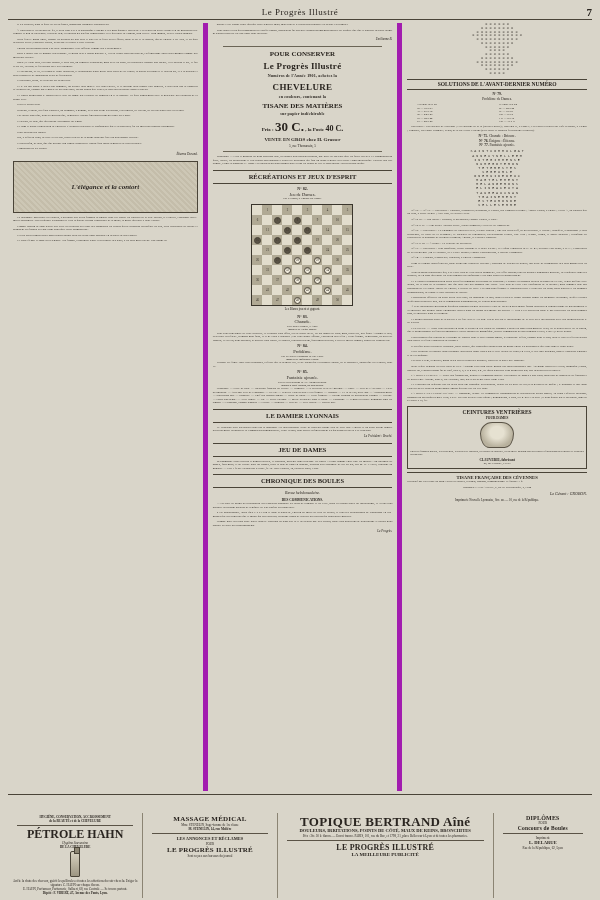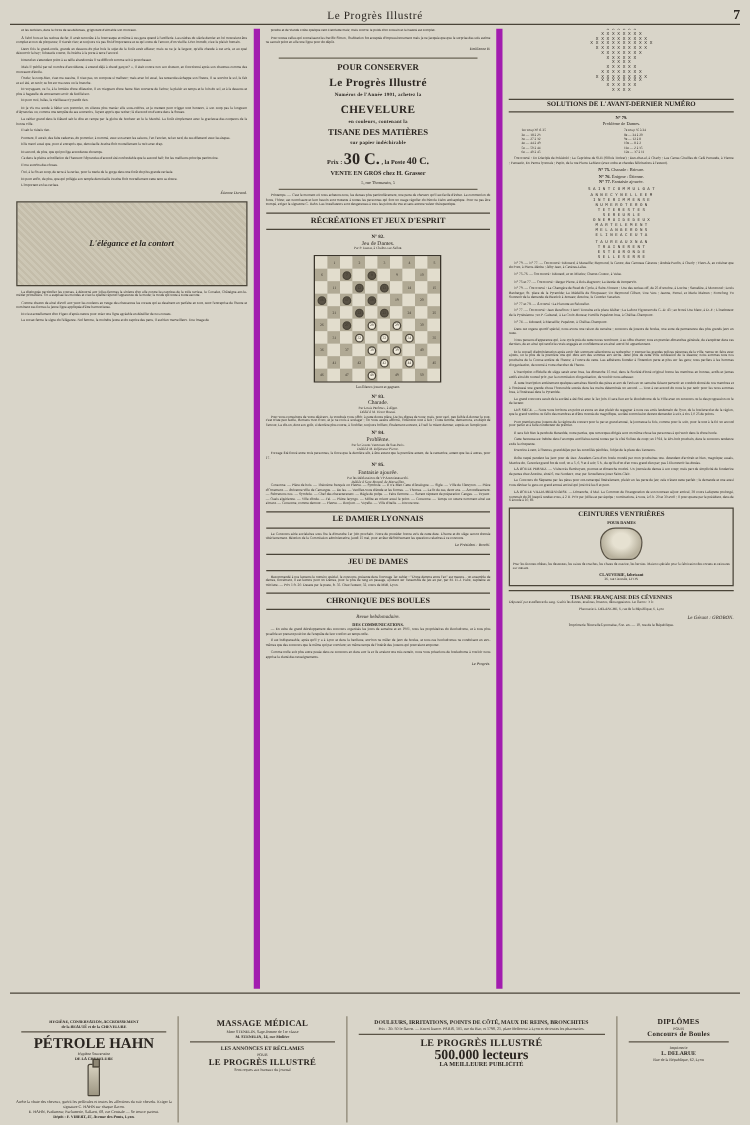--- a/index.html
+++ b/index.html
@@ -146,7 +146,7 @@
   
   .illus {
     border:1px solid #4a4438;
-    height:68px;
+    height:52px;
     background:
       repeating-linear-gradient(45deg, #cdc7b5 0 2px, #c4bdaa 2px 4px);
     position:relative;

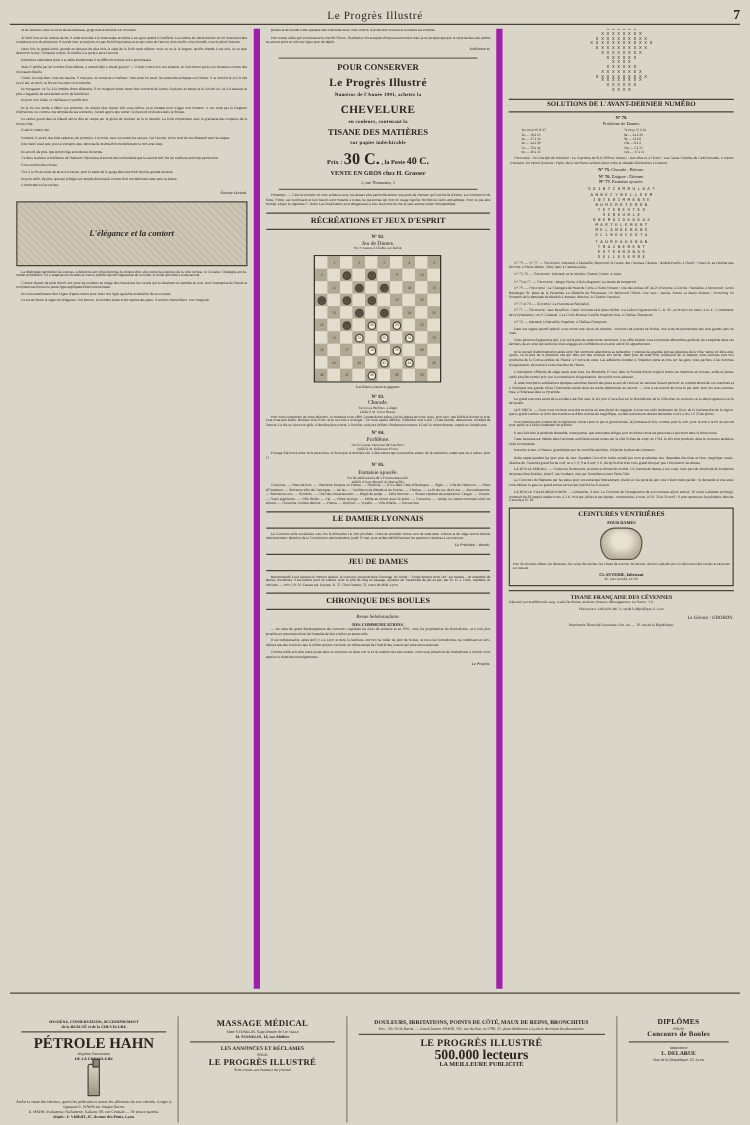--- a/index.html
+++ b/index.html
@@ -665,6 +665,7 @@
     </div>
 
     <div class="ad ad-c">
+      <div class="ad-title-xl">TOPIQUE BERTRAND Aîné</div>
       <div class="ad-line b" style="font-size:4.6px;">DOULEURS, IRRITATIONS, POINTS DE CÔTÉ, MAUX DE REINS, BRONCHITES</div>
       <div class="ad-line">Prix : 2fr. 50 le flacon. — Envoi franco. PARIS, 101, rue du Bac, et 1798, 21, place Bellecour à Lyon et de toutes les pharmacies.</div>
       <hr class="ad-rule">

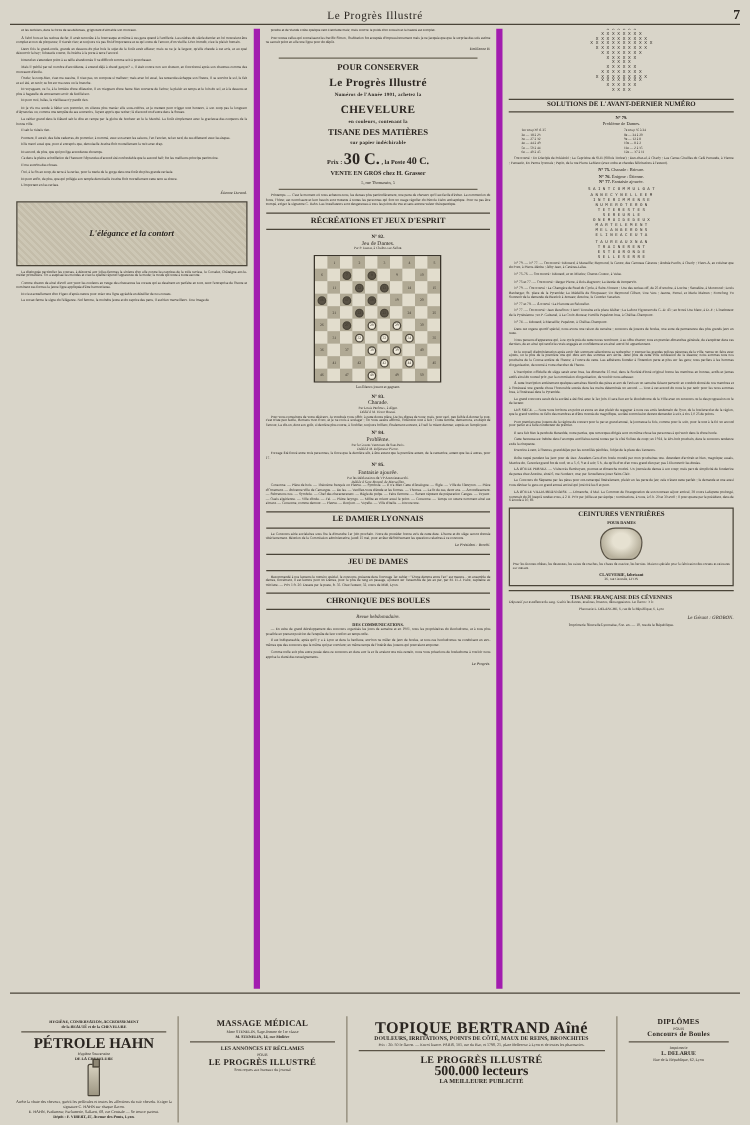--- a/index.html
+++ b/index.html
@@ -670,7 +670,6 @@
       <div class="ad-line">Prix : 2fr. 50 le flacon. — Envoi franco. PARIS, 101, rue du Bac, et 1798, 21, place Bellecour à Lyon et de toutes les pharmacies.</div>
       <hr class="ad-rule">
       <div class="ad-title" style="font-size:8px;">LE PROGRÈS ILLUSTRÉ</div>
-      <div class="ad-title-l" style="font-size:11px;">500.000 lecteurs</div>
       <div class="ad-line b" style="font-size:5px;">LA MEILLEURE PUBLICITÉ</div>
     </div>
 

